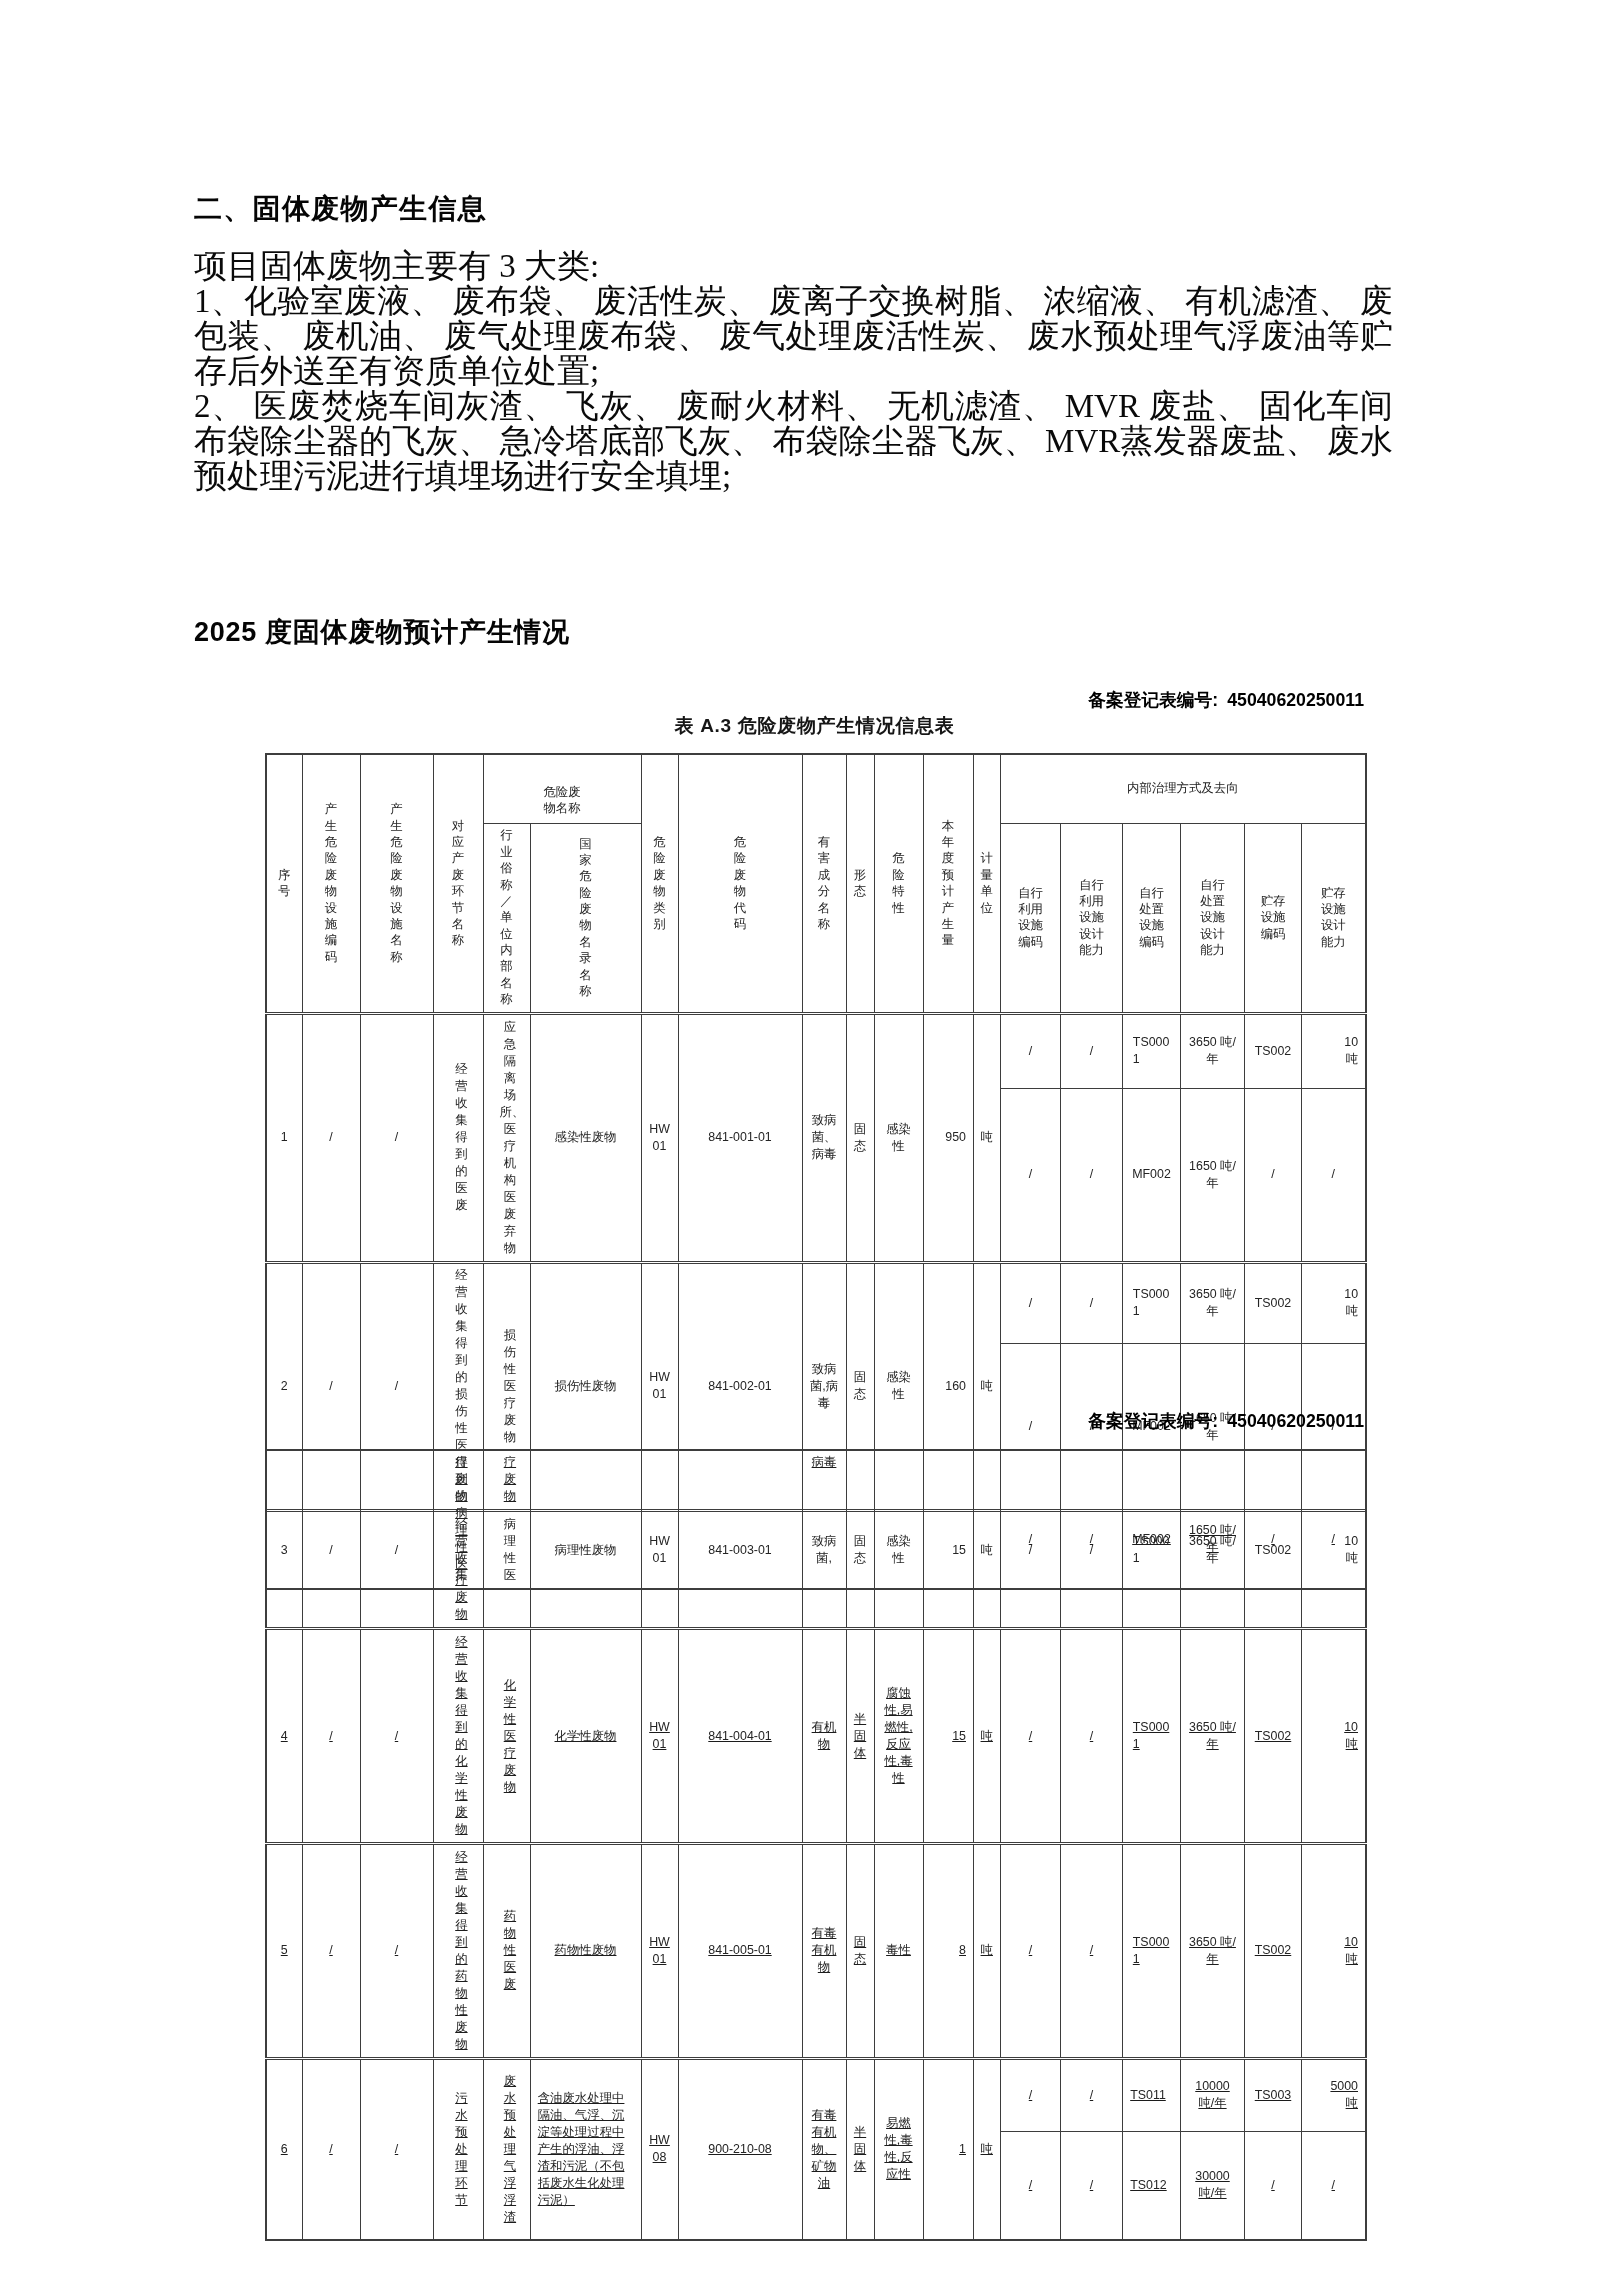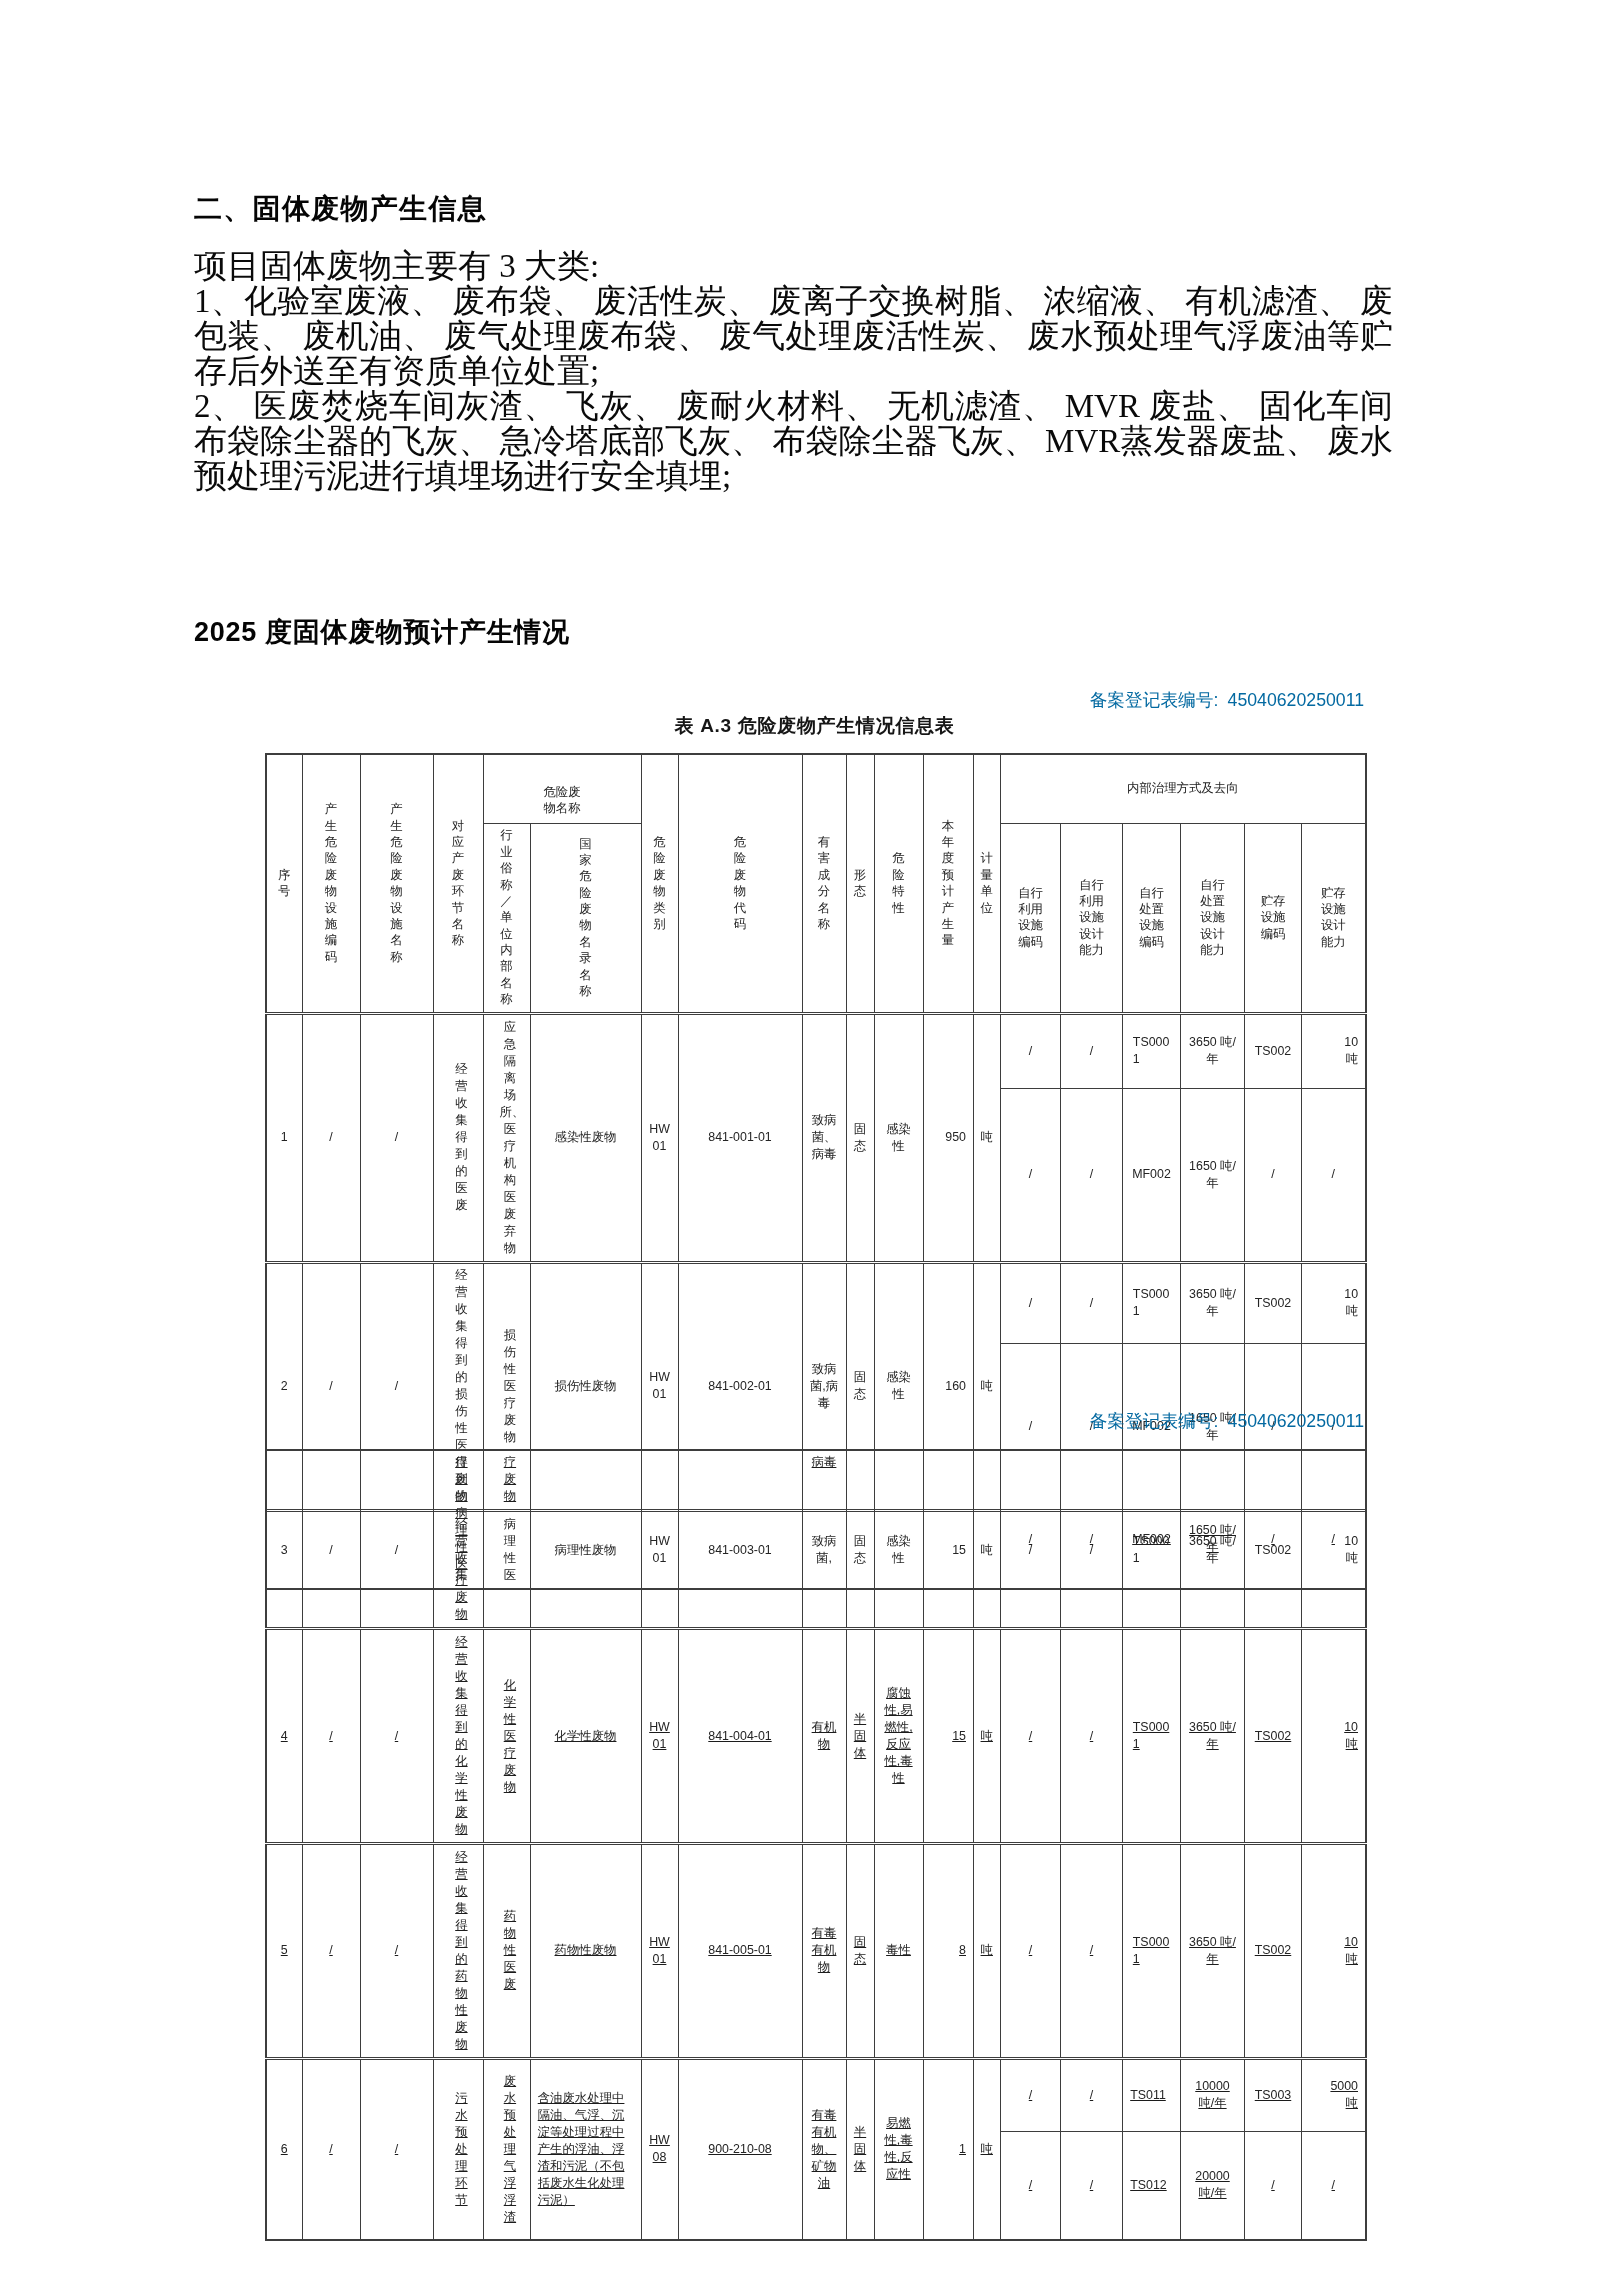--- a/index.html
+++ b/index.html
@@ -11,7 +11,7 @@
             font-size:33px;line-height:35px;color:#0a0a0a;text-align:justify;}
   .bodytext p{margin:0;}
   .subheading{position:absolute;left:194px;top:614px;font-size:27px;font-weight:bold;letter-spacing:0.7px;color:#050505;}
-  .regline{position:absolute;left:265px;width:1099px;text-align:right;font-size:17.7px;color:#0369a1;}
+  .regline{position:absolute;left:265px;width:1099px;text-align:right;font-size:17.7px;color:#000000;font-weight:bold;}
   .reg1{top:688px;}
   .reg2{top:1409px;}
   .regline .num{margin-left:9.2px;}

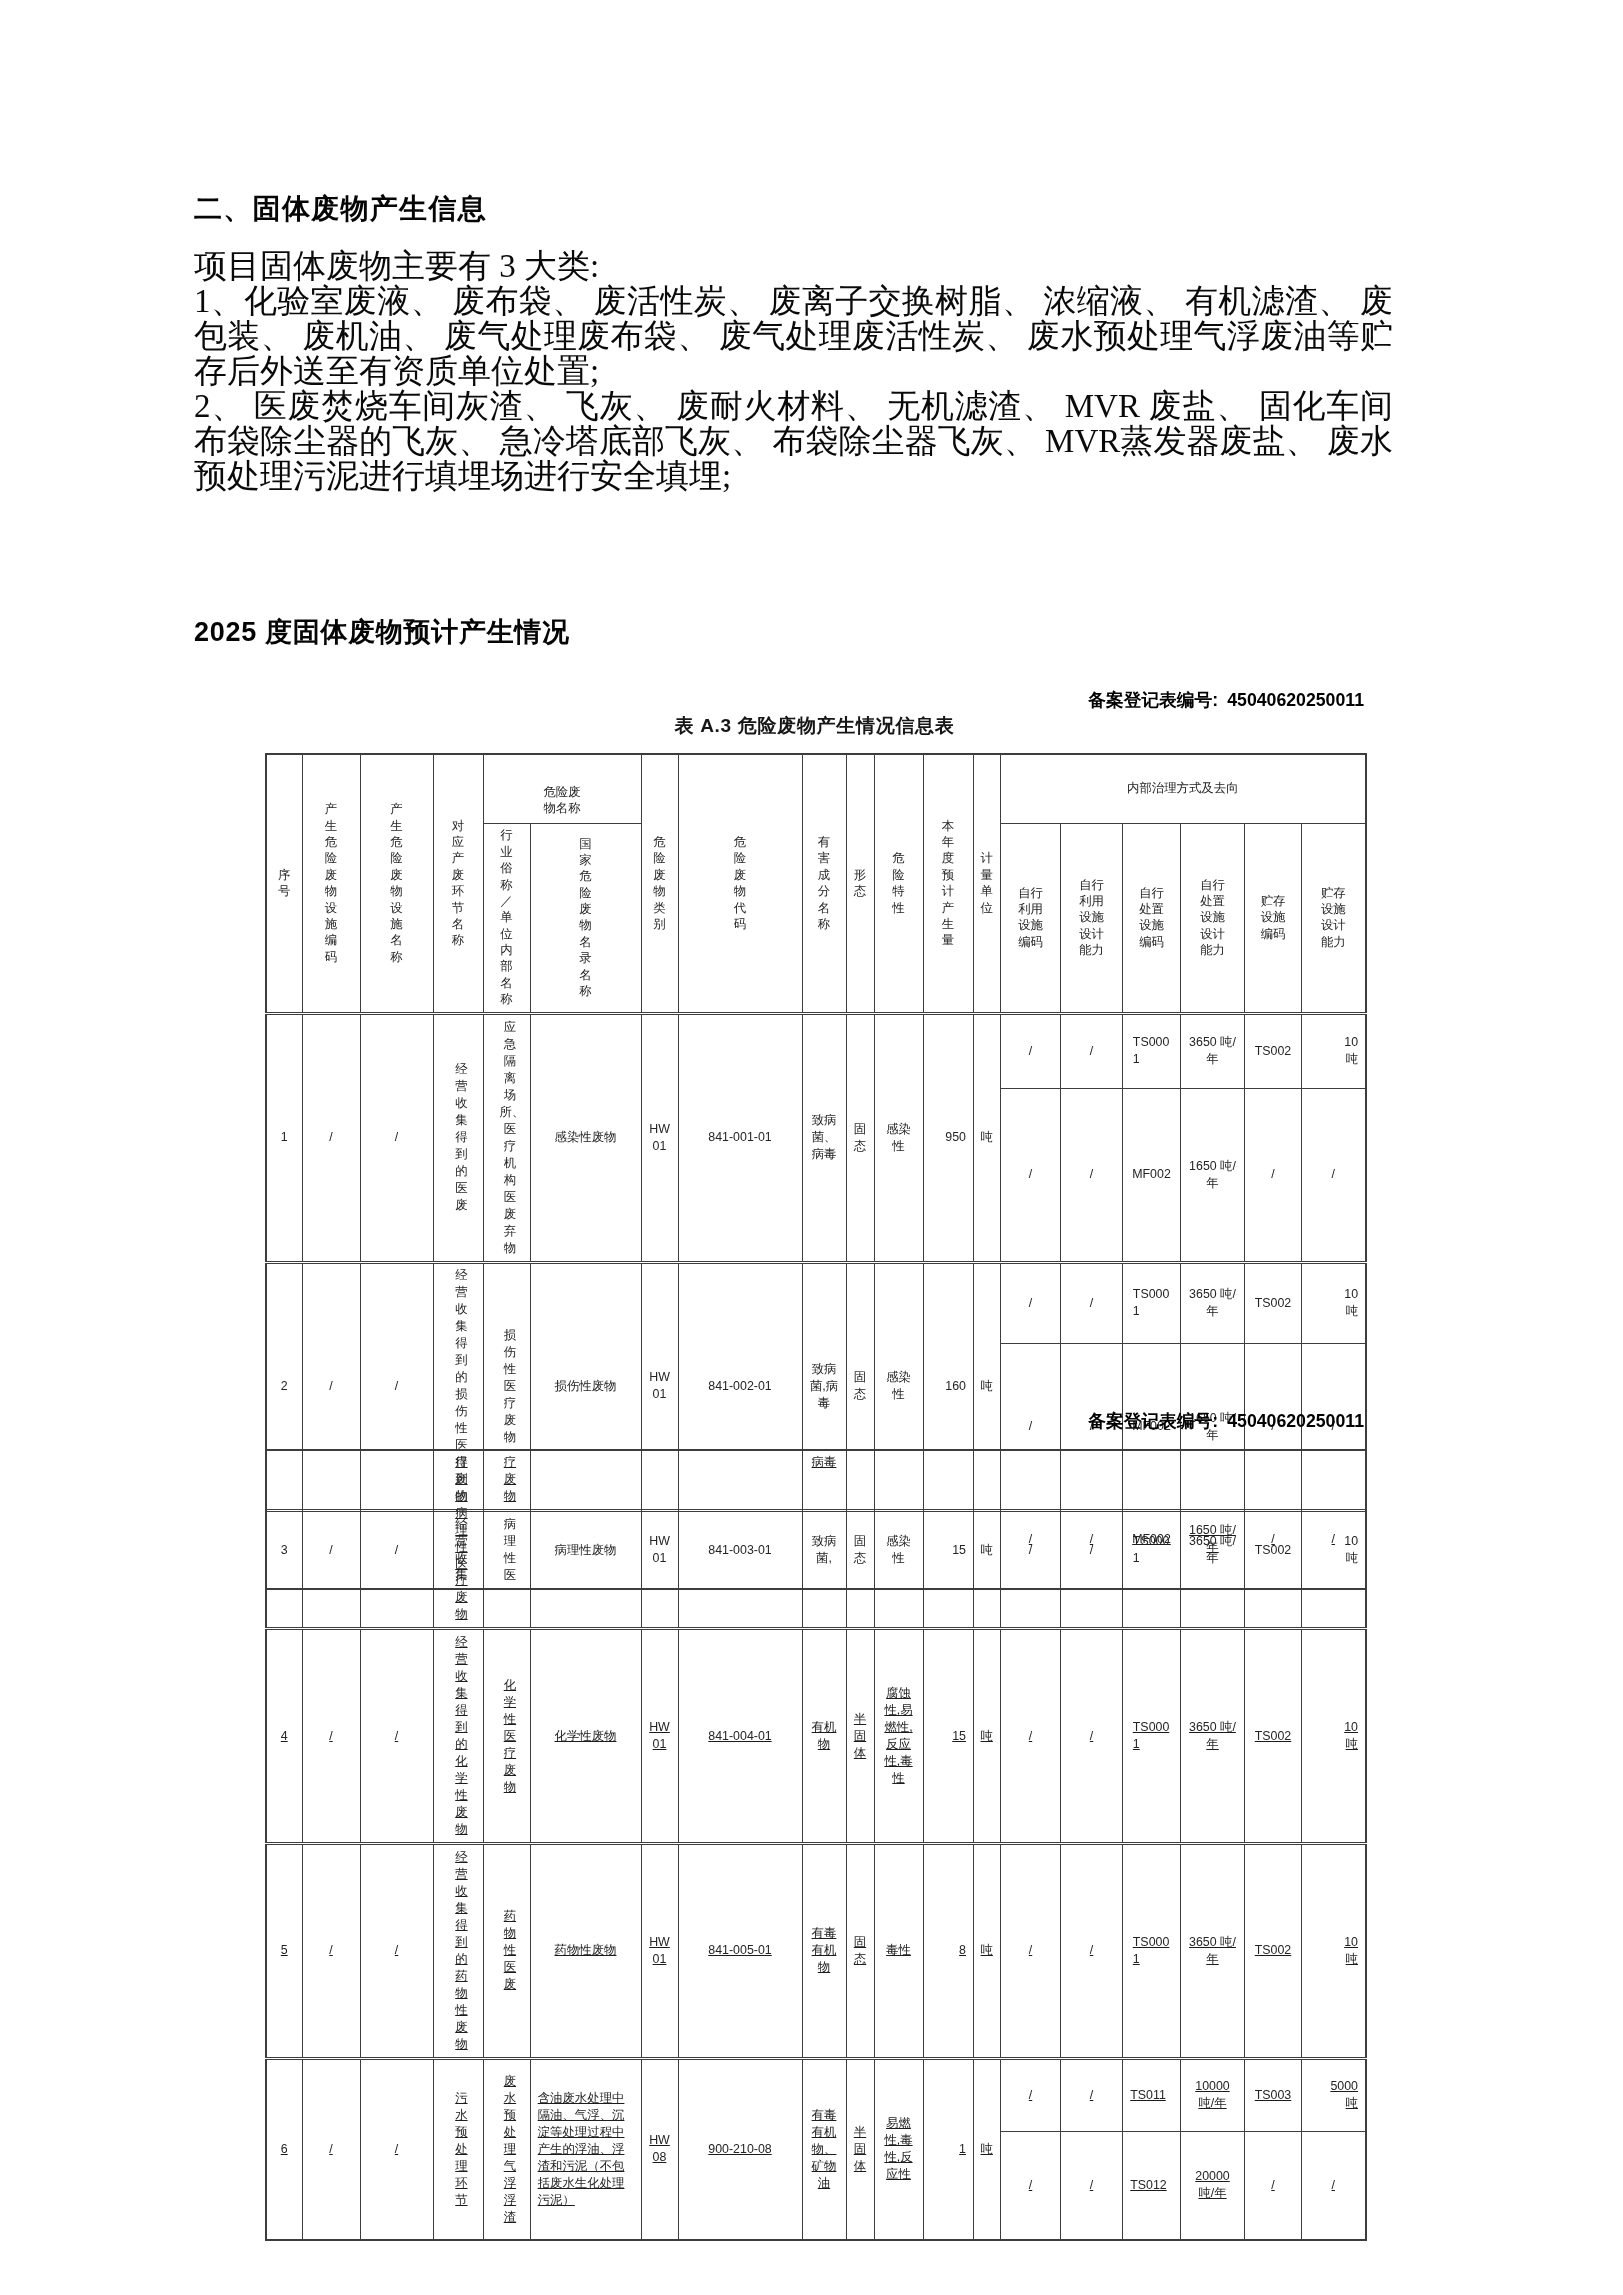--- a/index.html
+++ b/index.html
@@ -302,7 +302,7 @@
             <td>/</td>
             <td>/</td>
             <td class="al">TS012</td>
-            <td>20000 吨/年</td>
+            <td>30000 吨/年</td>
             <td>/</td>
             <td>/</td>
           </tr>

